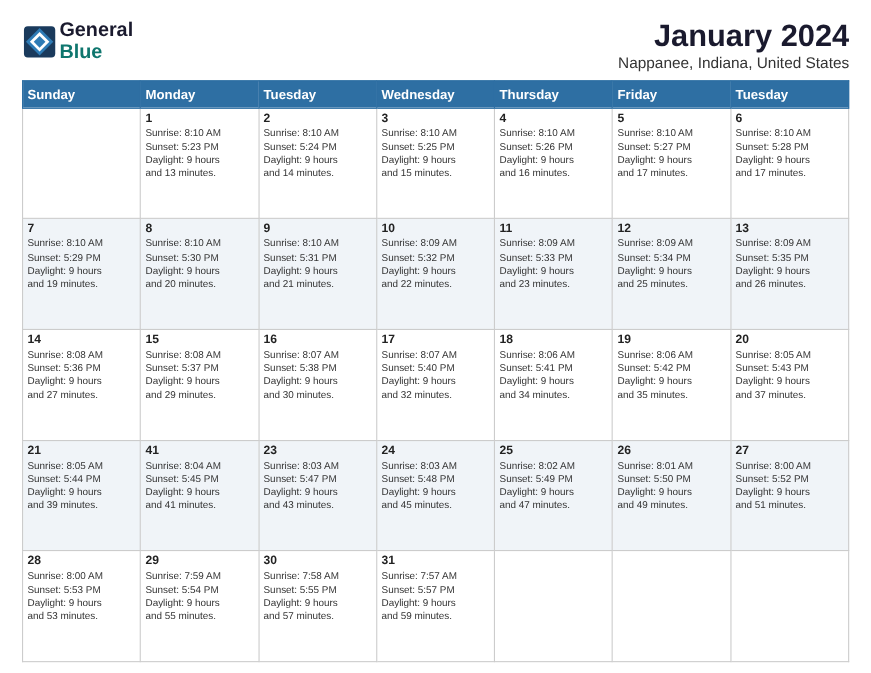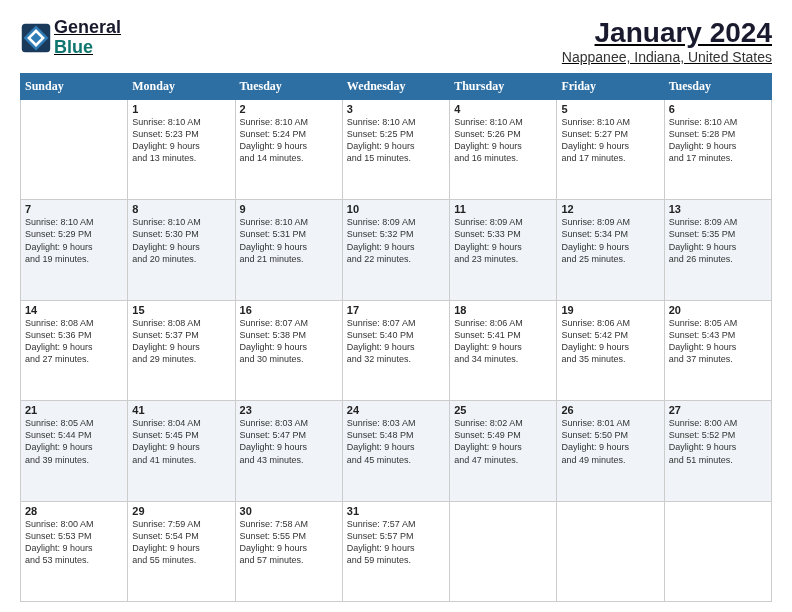--- a/index.html
+++ b/index.html
@@ -22,7 +22,6 @@
       justify-content: space-between;
       align-items: flex-start;
       margin-bottom: 8px;
-      text-decoration: underline;
     }
     .logo {
       display: flex;

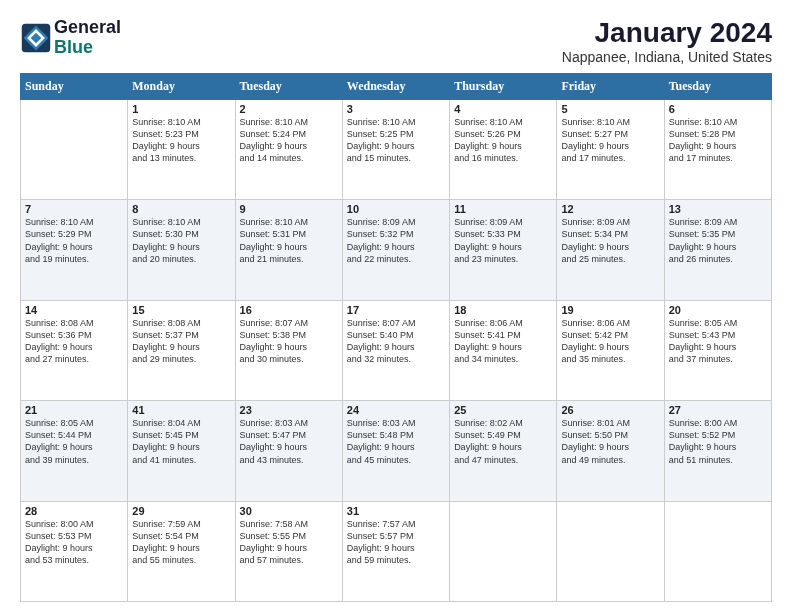--- a/index.html
+++ b/index.html
@@ -94,7 +94,6 @@
     }
     .calendar thead tr th {
       background-color: #2e6fa3 !important;
-      font-family: Liberation Serif, serif;
     }
   </style>
 </head>

